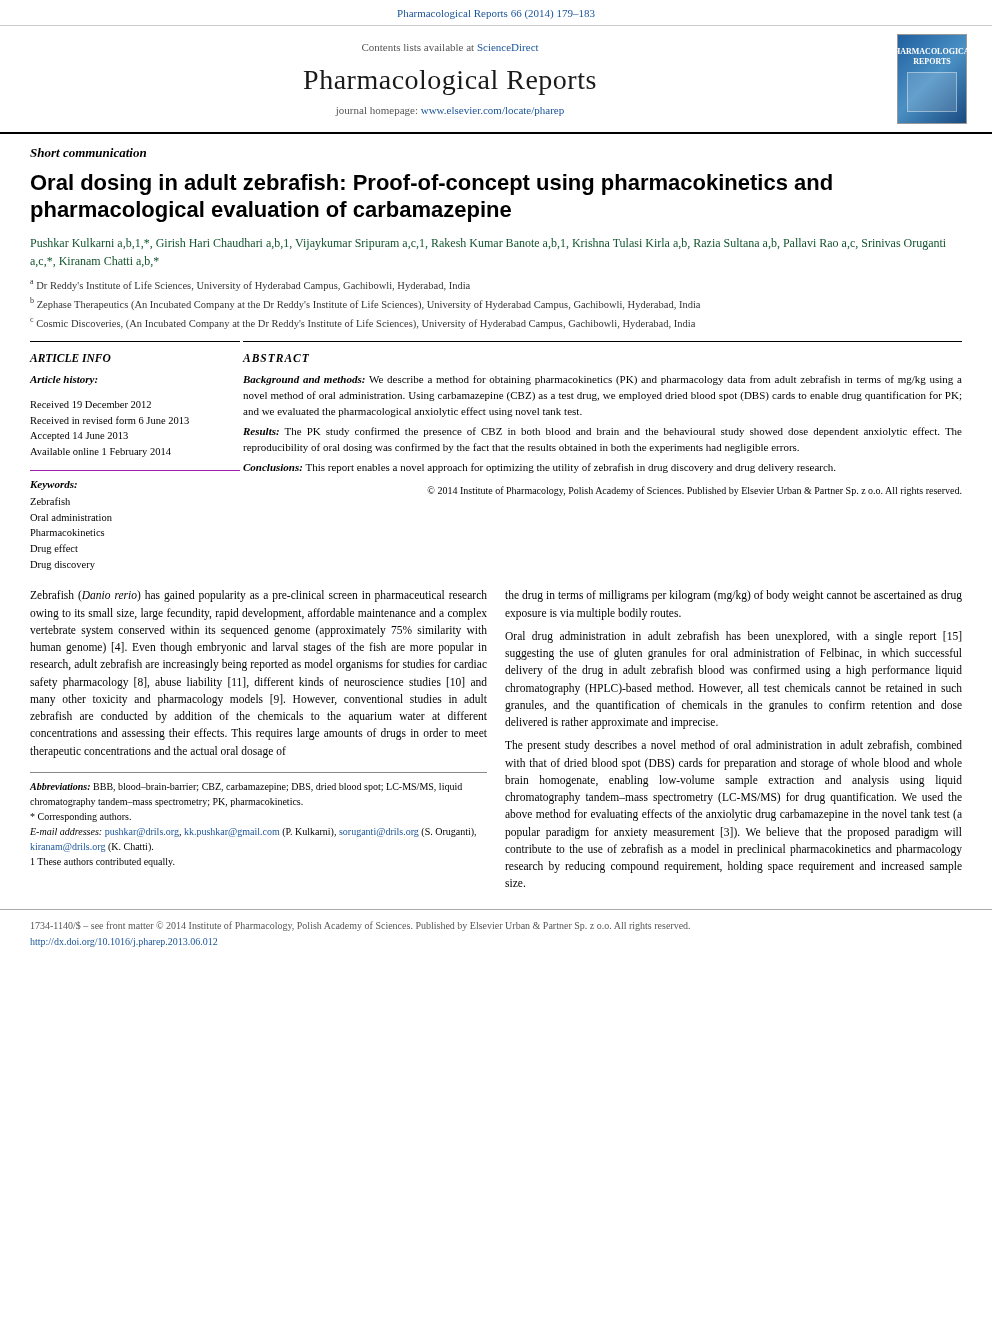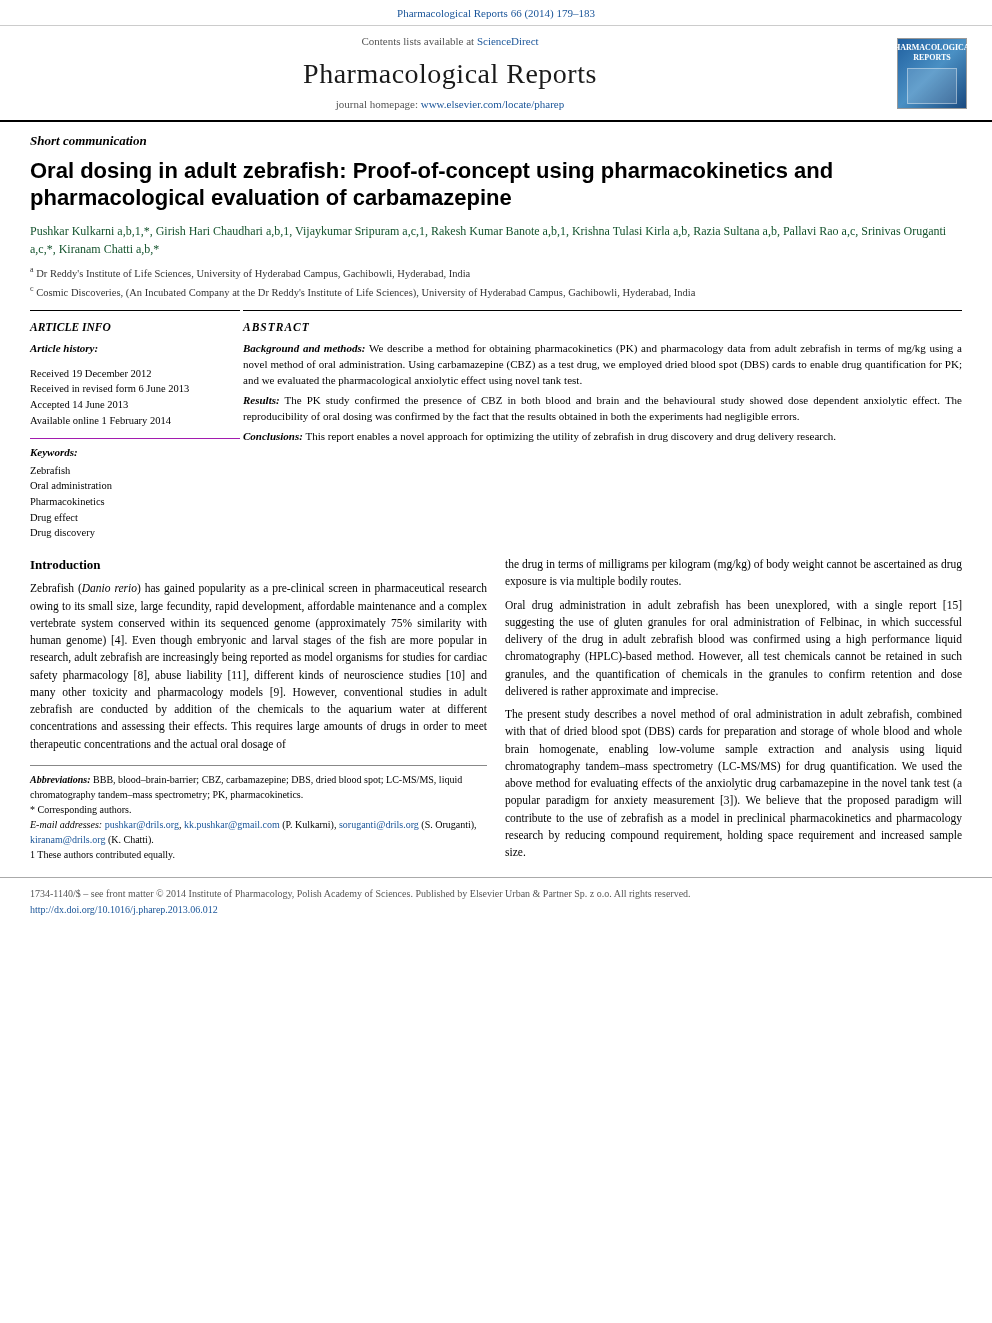--- a/index.html
+++ b/index.html
@@ -88,7 +88,7 @@
     }
     .cover-box {
       width: 70px;
-      height: 71px;
+      height: 90px;
       background: linear-gradient(135deg, #2060a0 0%, #4a90c4 50%, #1a4a80 100%);
       border: 1px solid #999;
       display: flex;

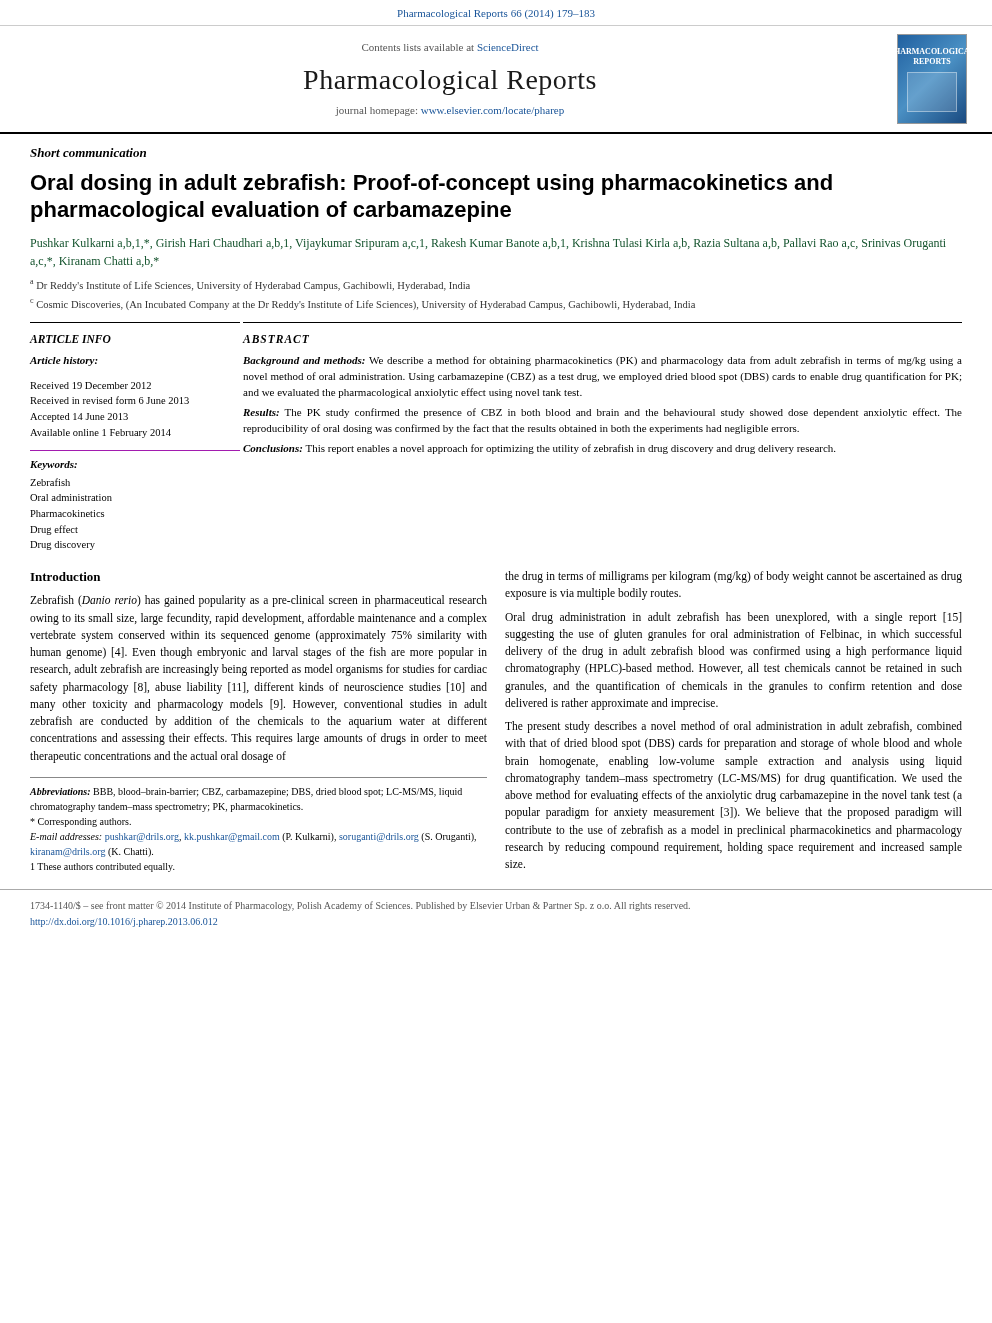--- a/index.html
+++ b/index.html
@@ -305,6 +305,7 @@
 
     <div class="affiliations">
       <p><sup>a</sup> <span>Dr Reddy's Institute of Life Sciences, University of Hyderabad Campus, Gachibowli, Hyderabad, India</span></p>
+      <p><sup>b</sup> <span>Zephase Therapeutics (An Incubated Company at the Dr Reddy's Institute of Life Sciences), University of Hyderabad Campus, Gachibowli, Hyderabad, India</span></p>
       <p><sup>c</sup> <span>Cosmic Discoveries, (An Incubated Company at the Dr Reddy's Institute of Life Sciences), University of Hyderabad Campus, Gachibowli, Hyderabad, India</span></p>
     </div>
 

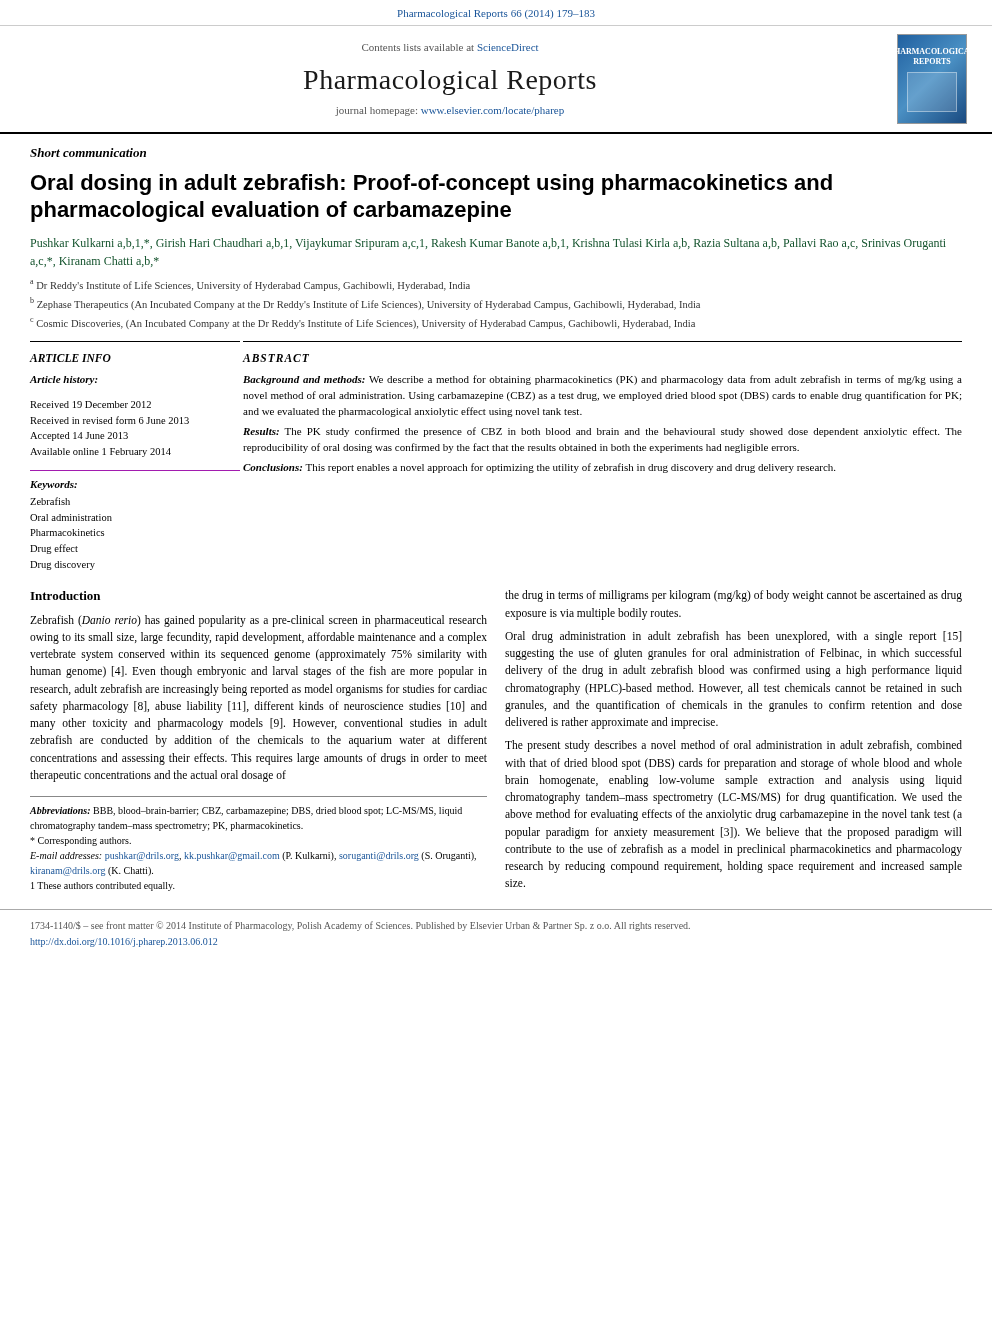--- a/index.html
+++ b/index.html
@@ -337,6 +337,7 @@
           <p><span class="abstract-section-label">Background and methods:</span> <span>We describe a method for obtaining pharmacokinetics (PK) and pharmacology data from adult zebrafish in terms of mg/kg using a novel method of oral administration. Using carbamazepine (CBZ) as a test drug, we employed dried blood spot (DBS) cards to enable drug quantification for PK; and we evaluated the pharmacological anxiolytic effect using novel tank test.</span></p>
           <p><span class="abstract-section-label">Results:</span> <span>The PK study confirmed the presence of CBZ in both blood and brain and the behavioural study showed dose dependent anxiolytic effect. The reproducibility of oral dosing was confirmed by the fact that the results obtained in both the experiments had negligible errors.</span></p>
           <p><span class="abstract-section-label">Conclusions:</span> <span>This report enables a novel approach for optimizing the utility of zebrafish in drug discovery and drug delivery research.</span></p>
+          <div class="copyright-line">© 2014 Institute of Pharmacology, Polish Academy of Sciences. Published by Elsevier Urban &amp; Partner Sp. z o.o. All rights reserved.</div>
         </div>
       </div>
 

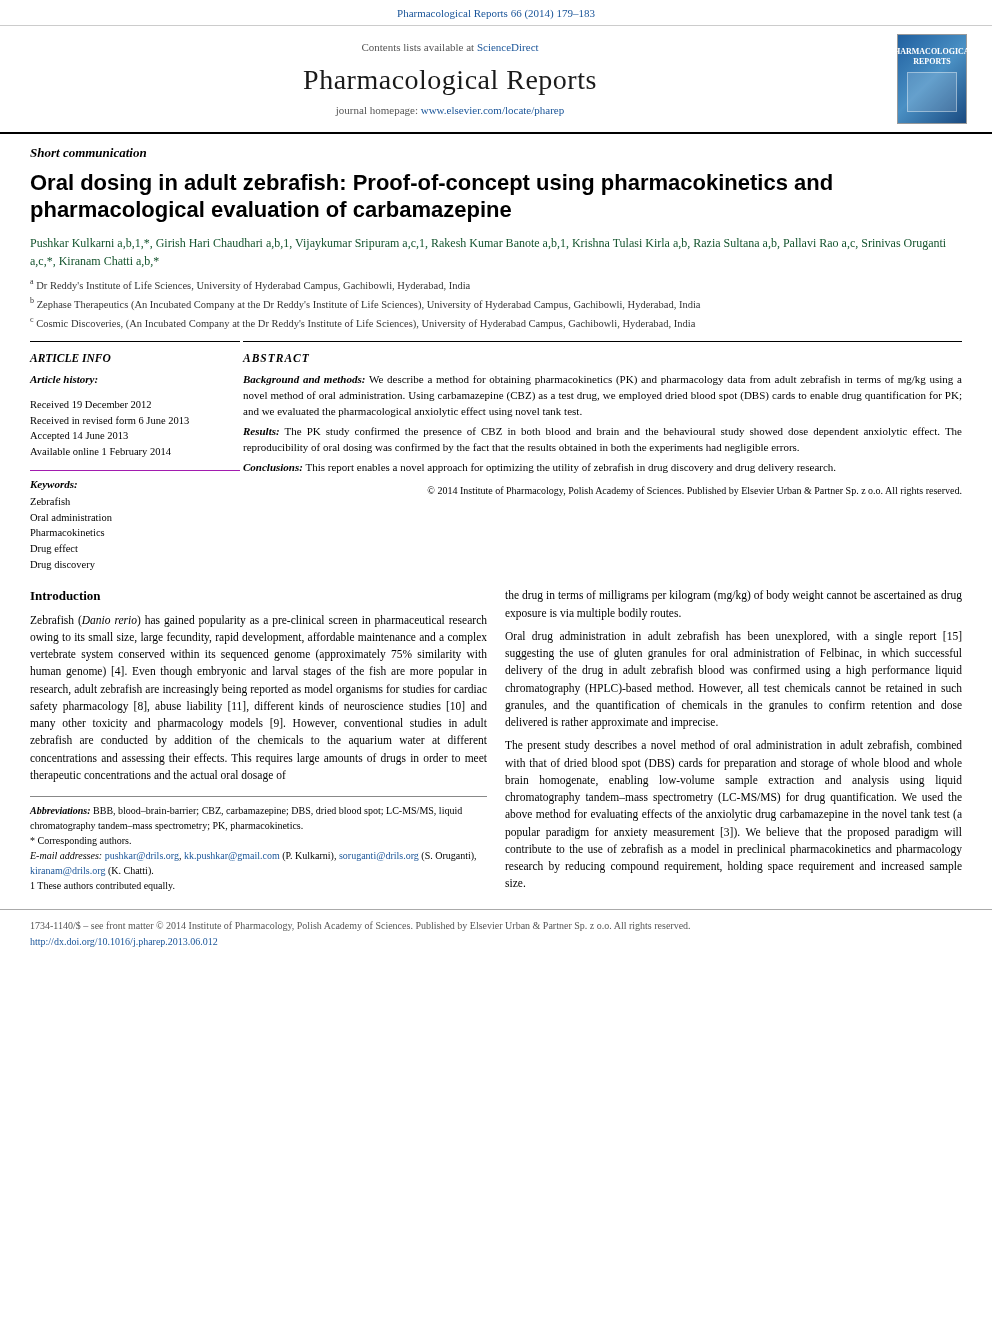--- a/index.html
+++ b/index.html
@@ -346,7 +346,6 @@
     <div class="main-content-cols">
 
       <div class="main-col">
-        <div class="section-heading">Introduction</div>
         <div class="body-text">
           <p>Zebrafish (<span class="italic">Danio rerio</span>) has gained popularity as a pre-clinical screen in pharmaceutical research owing to its small size, large fecundity, rapid development, affordable maintenance and a complex vertebrate system conserved within its sequenced genome (approximately 75% similarity with human genome) [4]. Even though embryonic and larval stages of the fish are more popular in research, adult zebrafish are increasingly being reported as model organisms for studies for cardiac safety pharmacology [8], abuse liability [11], different kinds of neuroscience studies [10] and many other toxicity and pharmacology models [9]. However, conventional studies in adult zebrafish are conducted by addition of the chemicals to the aquarium water at different concentrations and assessing their effects. This requires large amounts of drugs in order to meet therapeutic concentrations and the actual oral dosage of</p>
         </div>

